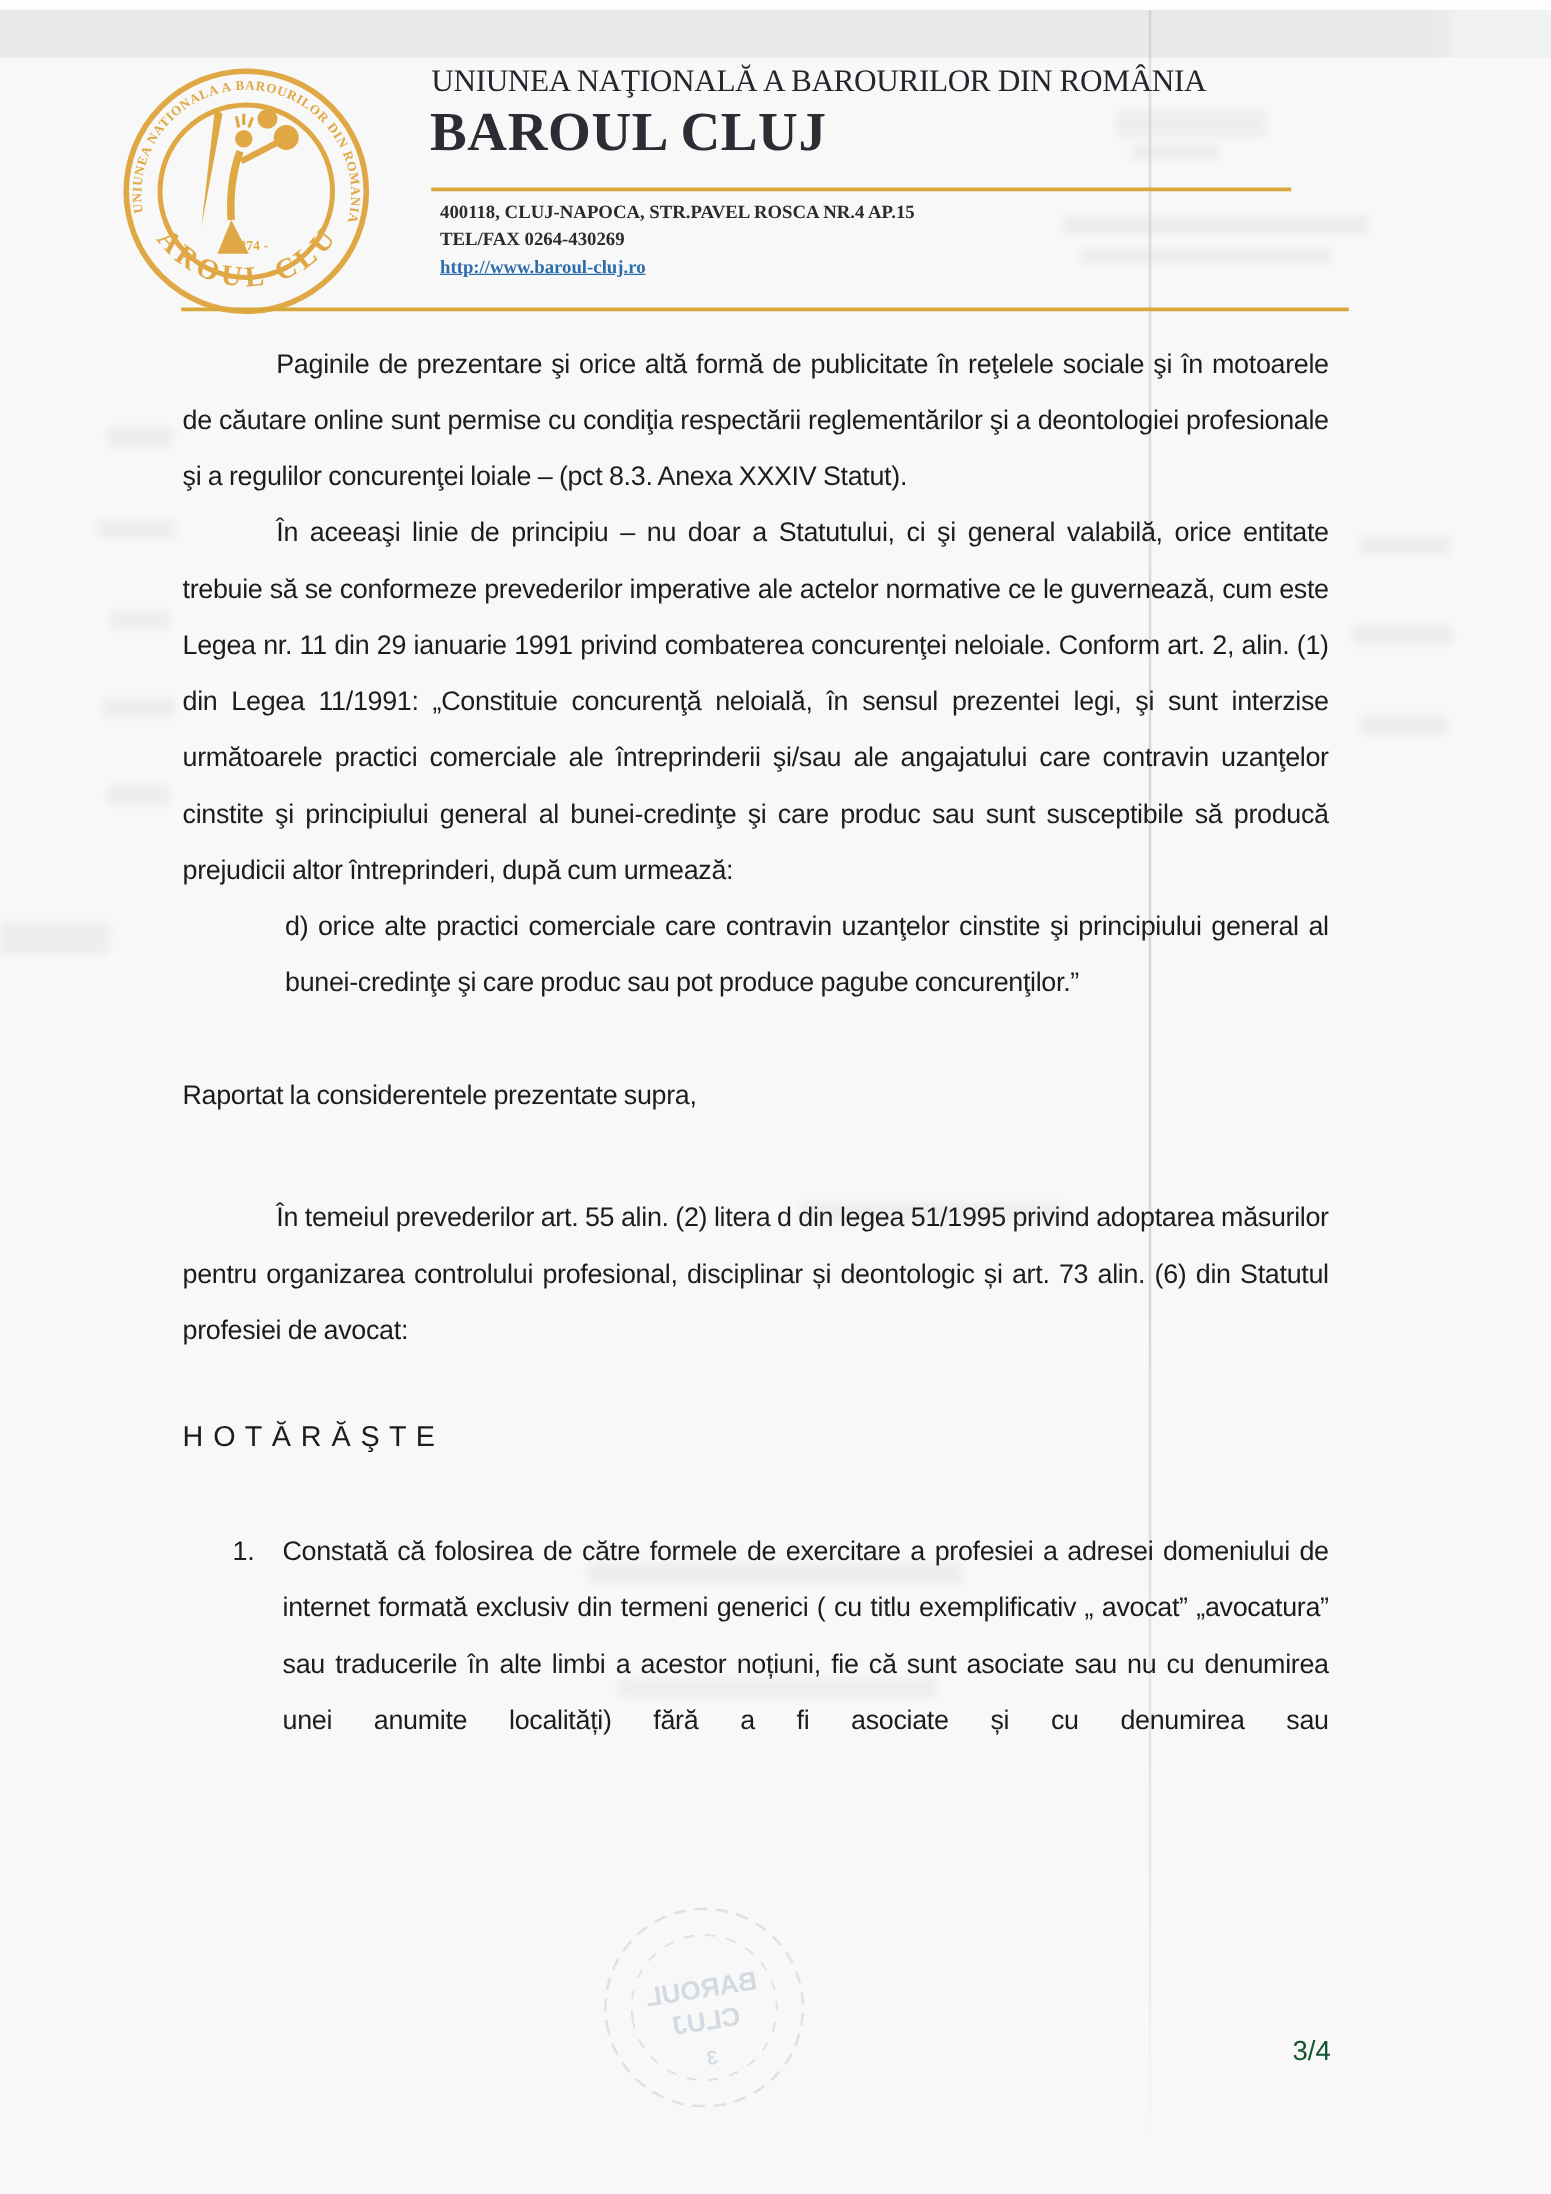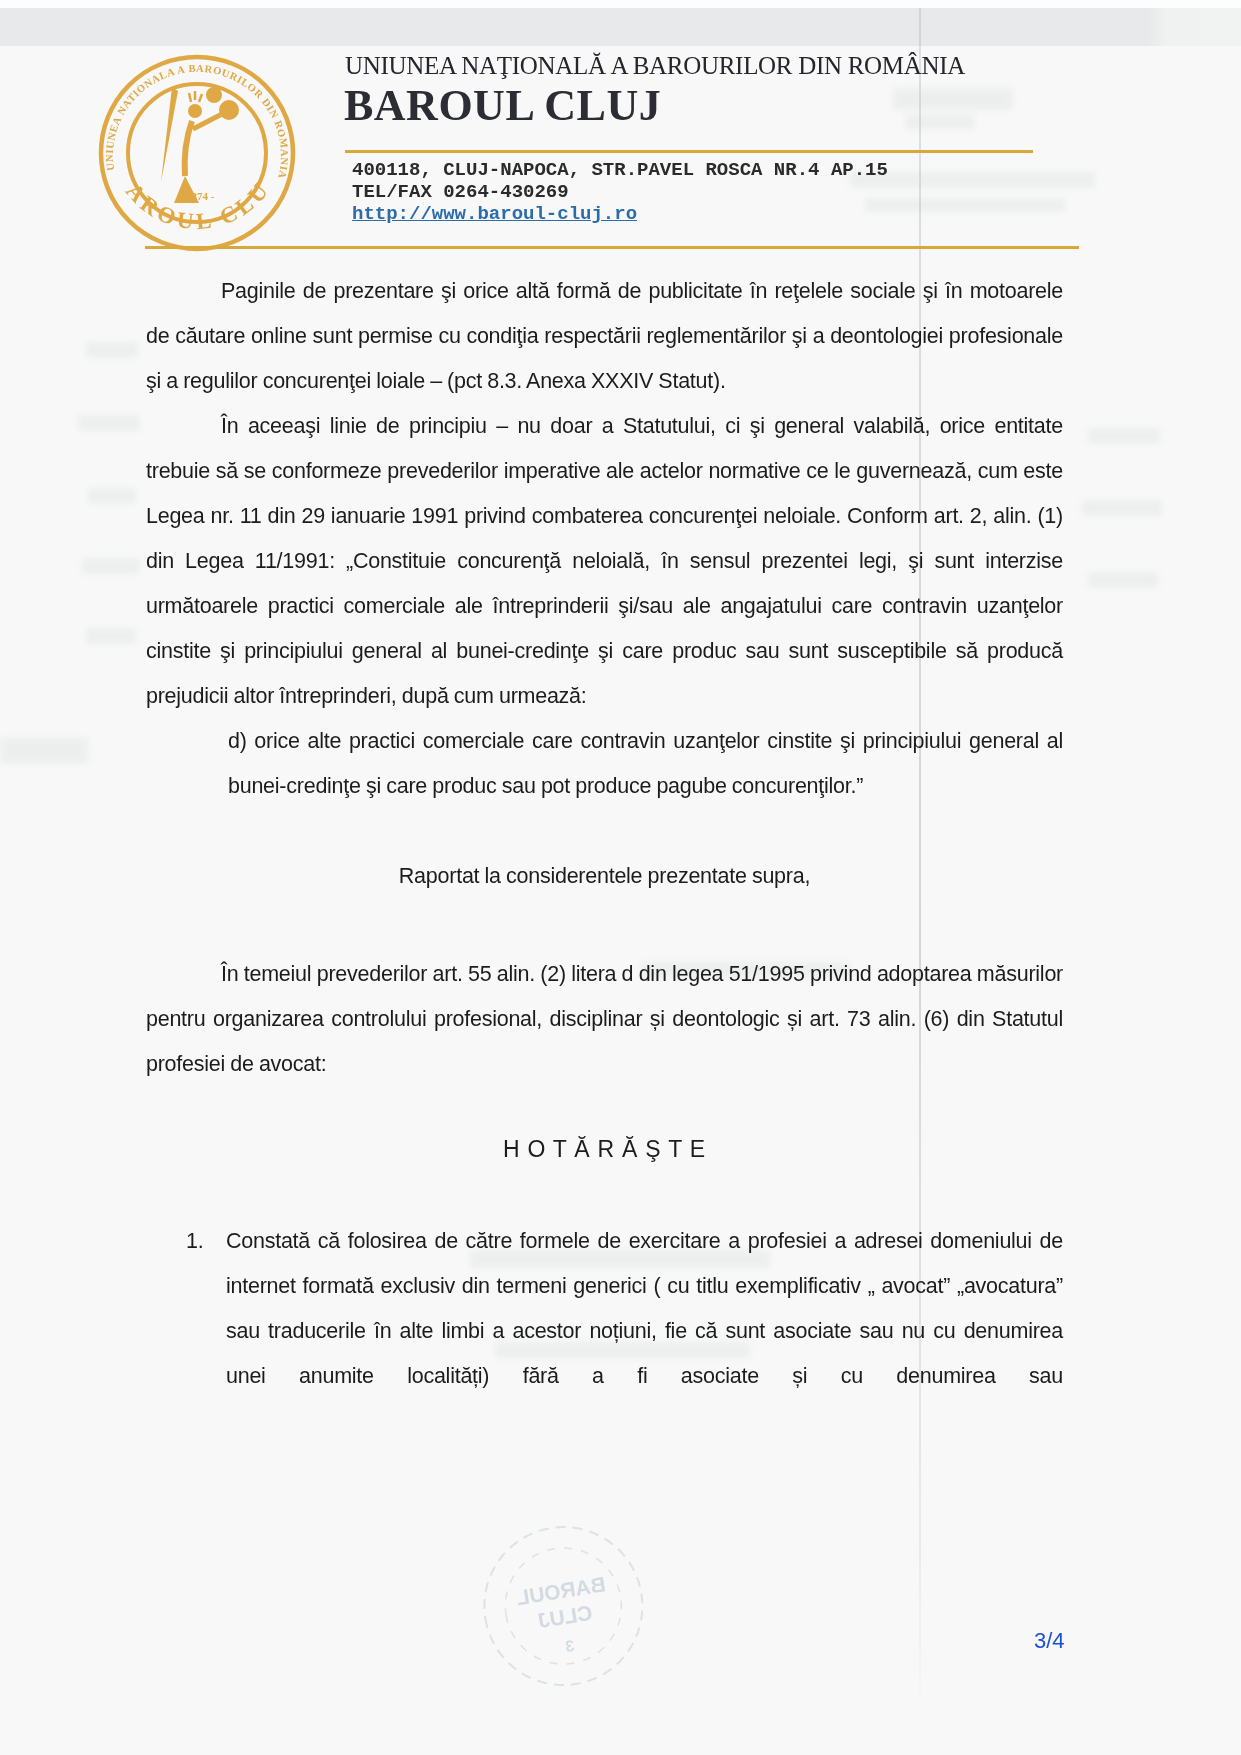--- a/index.html
+++ b/index.html
@@ -40,8 +40,8 @@
   .rule2{left:145px;top:246px;width:934px;}
   .contact{
     position:absolute;left:352px;top:159px;
-    font-family:Liberation Mono, monospace;font-weight:bold;
-    font-size:19px;line-height:22px;color:#2b2b2b;
+    font-family:Liberation Serif, serif;font-weight:bold;
+    font-size:15px;line-height:22px;color:#2b2b2b;
   }
   .contact .row{white-space:nowrap;}
   .link{color:#2b6cab;text-decoration:underline;text-decoration-color:#2b6cab;}

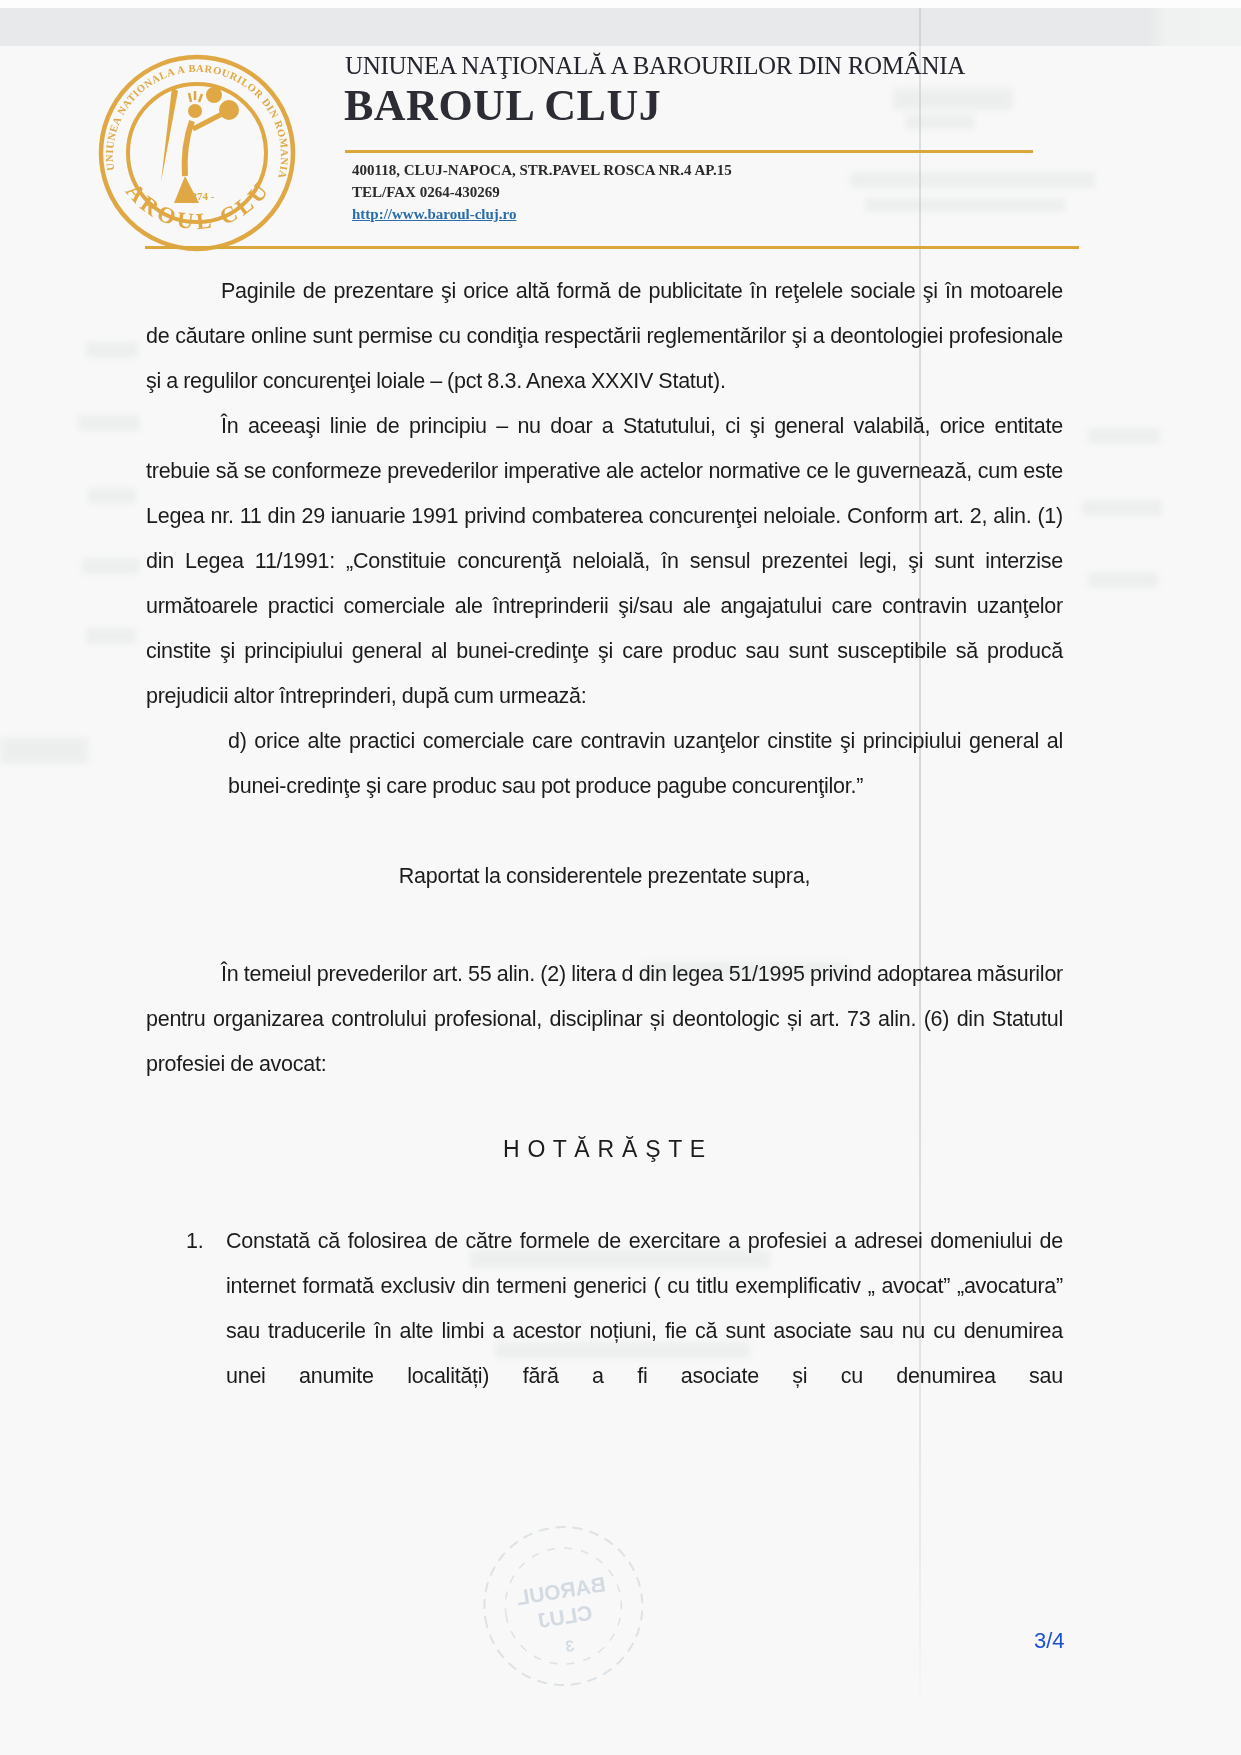--- a/index.html
+++ b/index.html
@@ -55,7 +55,7 @@
   .para .b{font-weight:normal;}
   .para.indent{text-indent:75px;}
   .para.block-indent{margin-left:82px;}
-  .para.center{text-align:center;text-indent:0;}
+  .para.center{text-align:left;text-indent:0;}
   .para.heading{font-weight:bold;font-size:23px;letter-spacing:1px;}
   .para.gap-lg{margin-top:45px;}
   .para.gap-xl{margin-top:53px;}

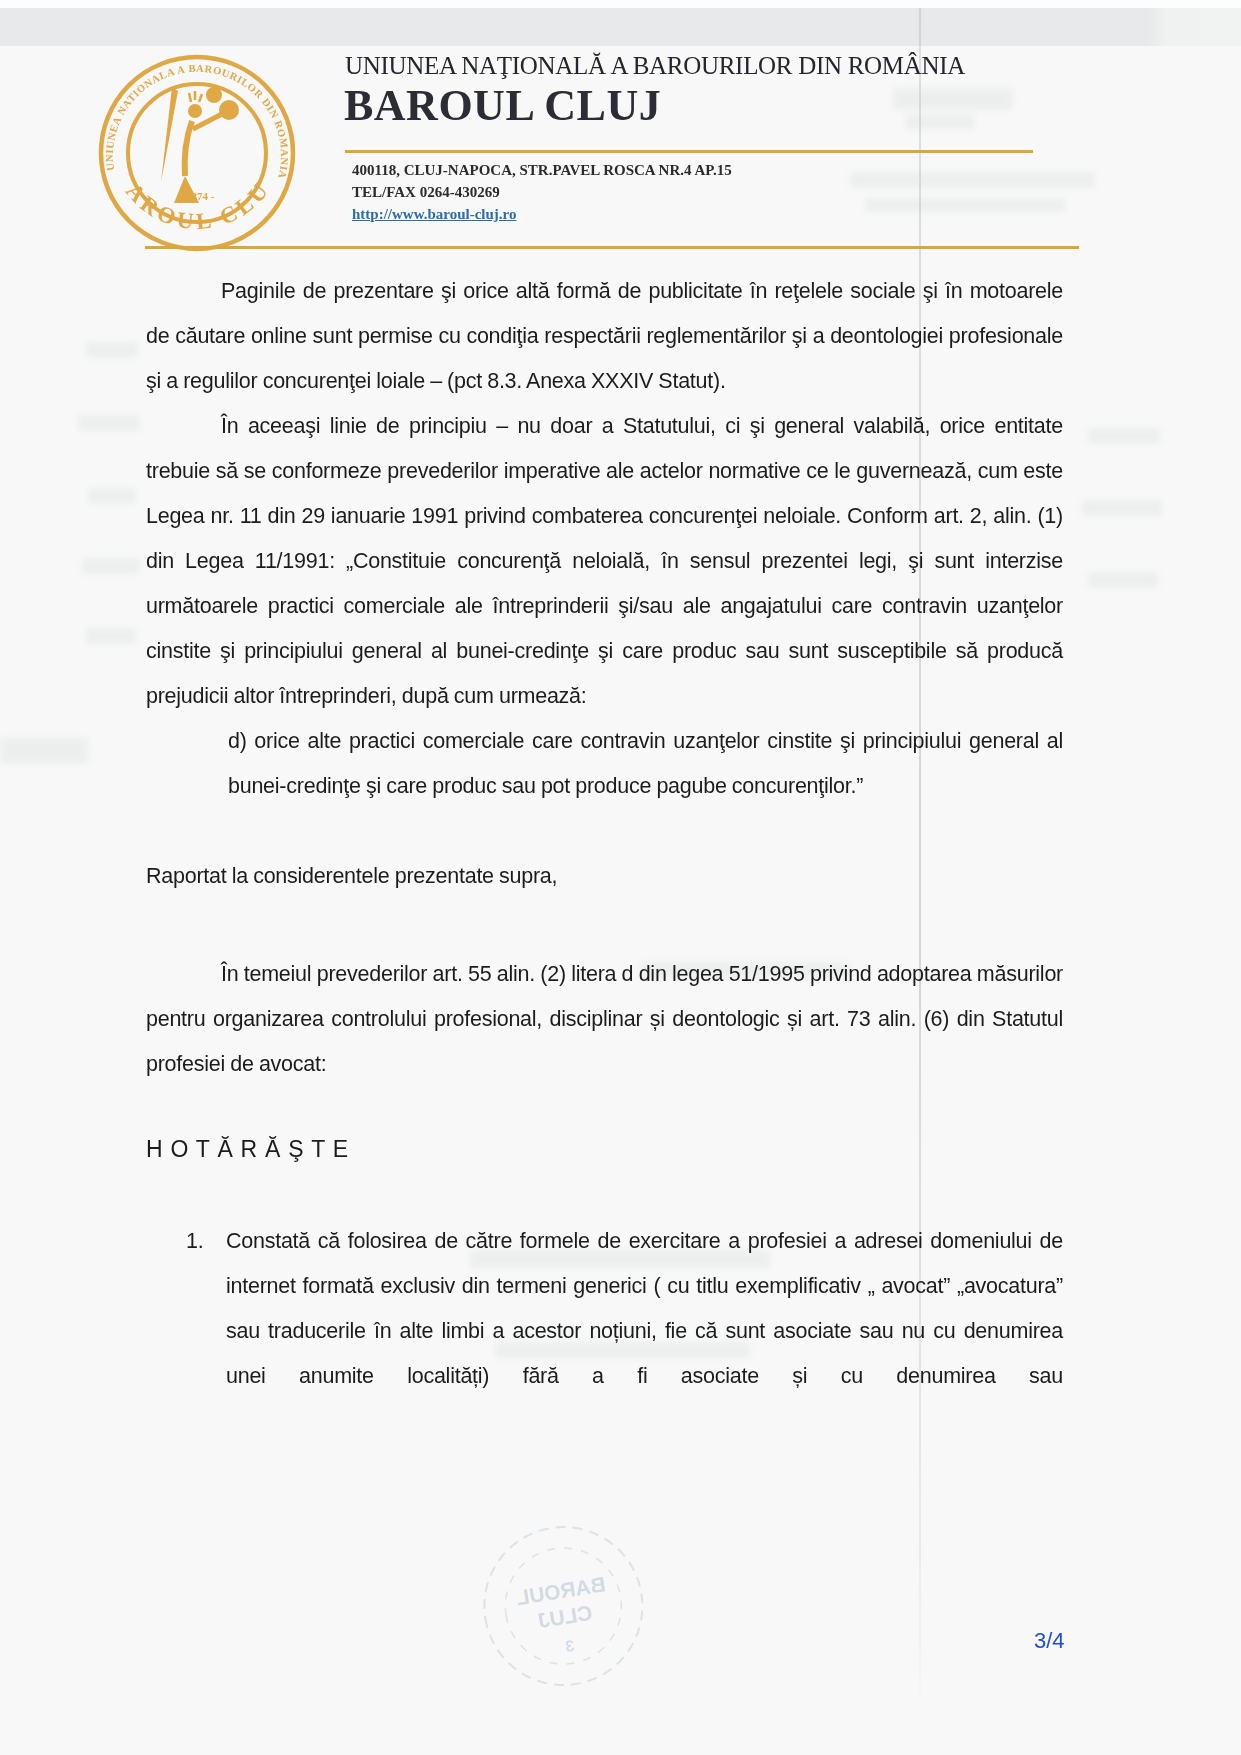--- a/index.html
+++ b/index.html
@@ -71,7 +71,7 @@
   .stamp{position:absolute;left:468px;top:1518px;width:192px;height:184px;opacity:.55;}
   .page-number{
     position:absolute;left:1034px;top:1628px;
-    font-size:22px;color:#1d4ed8;letter-spacing:0;
+    font-size:22px;color:#14532d;letter-spacing:0;
   }
 </style>
 </head>

